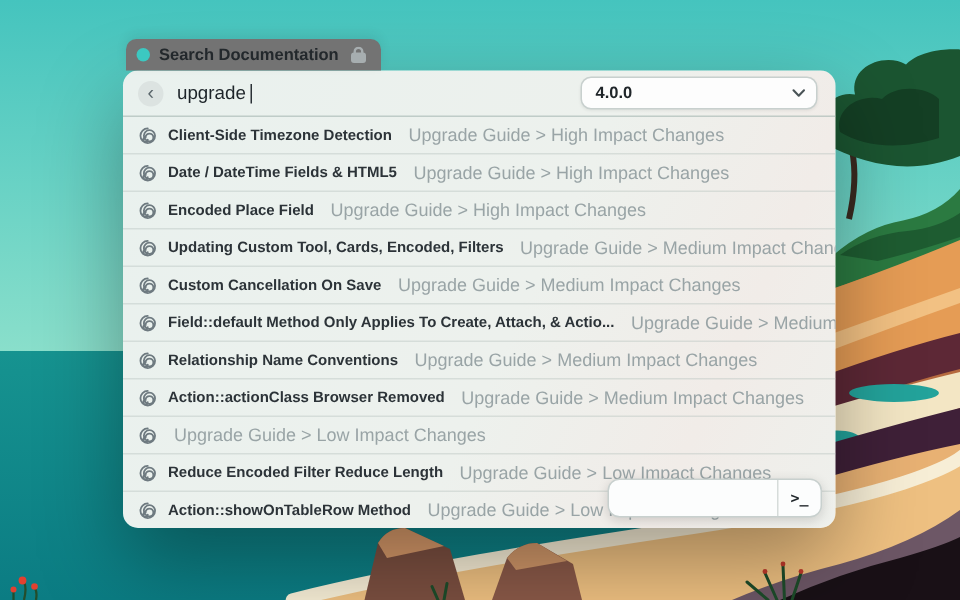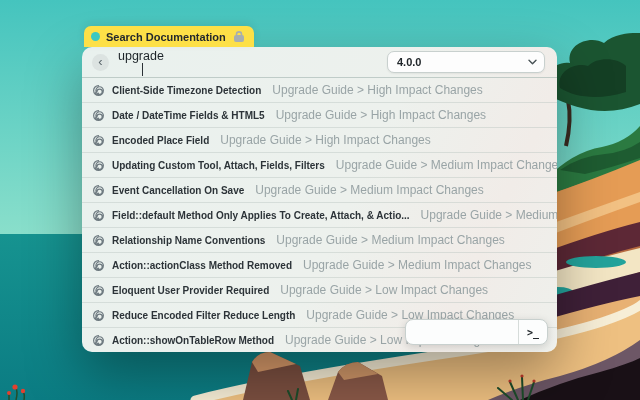--- a/index.html
+++ b/index.html
@@ -14,7 +14,7 @@
   .tab-pill{
     position:absolute;left:84px;top:26px;height:21px;z-index:3;
     display:flex;align-items:center;gap:6px;padding:0 8px 0 7px;
-    background:#fde047;border-radius:7px 7px 0 0;
+    background:#737373;border-radius:7px 7px 0 0;
     box-shadow:0 -3px 8px rgba(0,0,0,.07);
   }
   .tab-dot{width:9px;height:9px;border-radius:50%;background:#3cc8c1;}

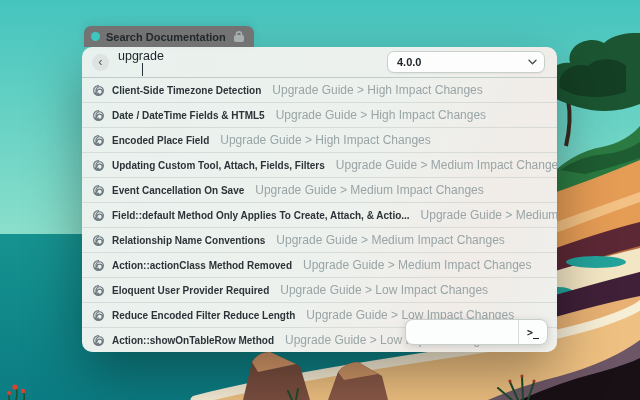--- a/index.html
+++ b/index.html
@@ -37,7 +37,7 @@
     display:flex;align-items:center;justify-content:center;
     font-size:13px;line-height:1;cursor:default;flex:0 0 auto;padding-bottom:1px;box-sizing:border-box;
   }
-  .query{font-size:12.5px;font-weight:500;color:#1d2429;display:flex;align-items:center;flex-direction:column;}
+  .query{font-size:12.5px;font-weight:500;color:#1d2429;display:flex;align-items:center;}
   .caret{display:inline-block;width:1px;height:13px;background:#2a3136;margin-left:3px;}
   .version-select{
     margin-left:auto;width:158px;height:22px;box-sizing:border-box;

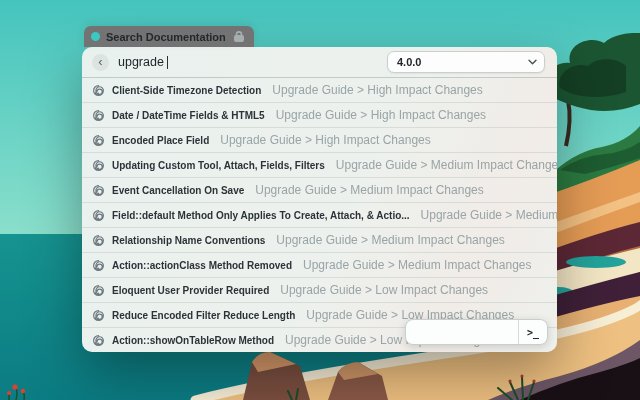--- a/index.html
+++ b/index.html
@@ -212,7 +212,7 @@
             <path d="M8 2 a6 6 0 1 0 6 6 a4.6 4.6 0 1 0 -4.6 4.6 a3.2 3.2 0 1 0 -3.2 -3.2 a1.8 1.8 0 1 0 1.8 1.8" fill="none" stroke="#6e7a80" stroke-width="1.5" stroke-linecap="round"></path>
           </svg>
         </span>
-      <span class="result-title">Updating Custom Tool, Attach, Fields, Filters</span>
+      <span class="result-title">Updating Custom Tool, Cards, Encoded, Filters</span>
       <span class="result-breadcrumb">Upgrade Guide &gt; Medium Impact Changes</span>
     </div>
 

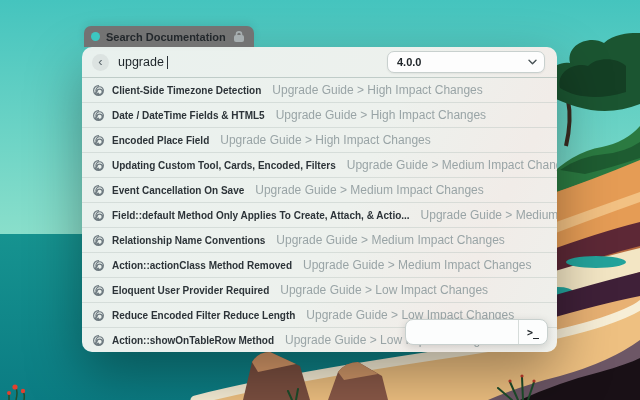--- a/index.html
+++ b/index.html
@@ -222,7 +222,7 @@
             <path d="M8 2 a6 6 0 1 0 6 6 a4.6 4.6 0 1 0 -4.6 4.6 a3.2 3.2 0 1 0 -3.2 -3.2 a1.8 1.8 0 1 0 1.8 1.8" fill="none" stroke="#6e7a80" stroke-width="1.5" stroke-linecap="round"></path>
           </svg>
         </span>
-      <span class="result-title">Event Cancellation On Save</span>
+      <span class="result-title">Custom Cancellation On Save</span>
       <span class="result-breadcrumb">Upgrade Guide &gt; Medium Impact Changes</span>
     </div>
 

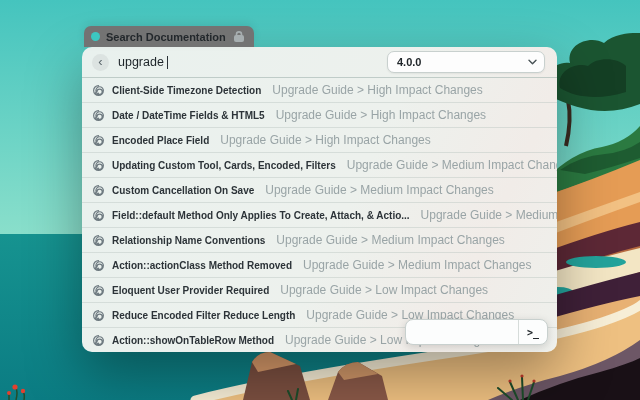--- a/index.html
+++ b/index.html
@@ -252,7 +252,7 @@
             <path d="M8 2 a6 6 0 1 0 6 6 a4.6 4.6 0 1 0 -4.6 4.6 a3.2 3.2 0 1 0 -3.2 -3.2 a1.8 1.8 0 1 0 1.8 1.8" fill="none" stroke="#6e7a80" stroke-width="1.5" stroke-linecap="round"></path>
           </svg>
         </span>
-      <span class="result-title">Action::actionClass Method Removed</span>
+      <span class="result-title">Action::actionClass Browser Removed</span>
       <span class="result-breadcrumb">Upgrade Guide &gt; Medium Impact Changes</span>
     </div>
 

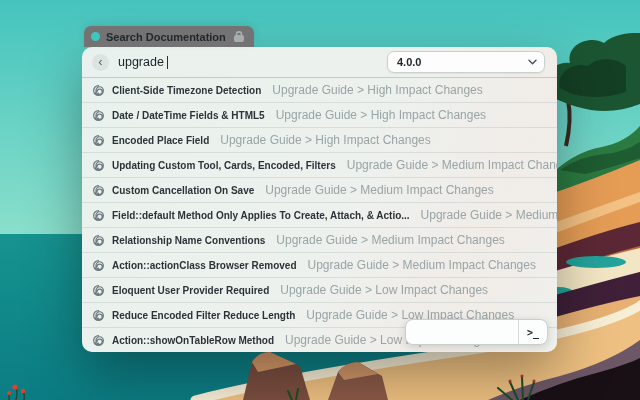--- a/index.html
+++ b/index.html
@@ -262,7 +262,6 @@
             <path d="M8 2 a6 6 0 1 0 6 6 a4.6 4.6 0 1 0 -4.6 4.6 a3.2 3.2 0 1 0 -3.2 -3.2 a1.8 1.8 0 1 0 1.8 1.8" fill="none" stroke="#6e7a80" stroke-width="1.5" stroke-linecap="round"></path>
           </svg>
         </span>
-      <span class="result-title">Eloquent User Provider Required</span>
       <span class="result-breadcrumb">Upgrade Guide &gt; Low Impact Changes</span>
     </div>
 

